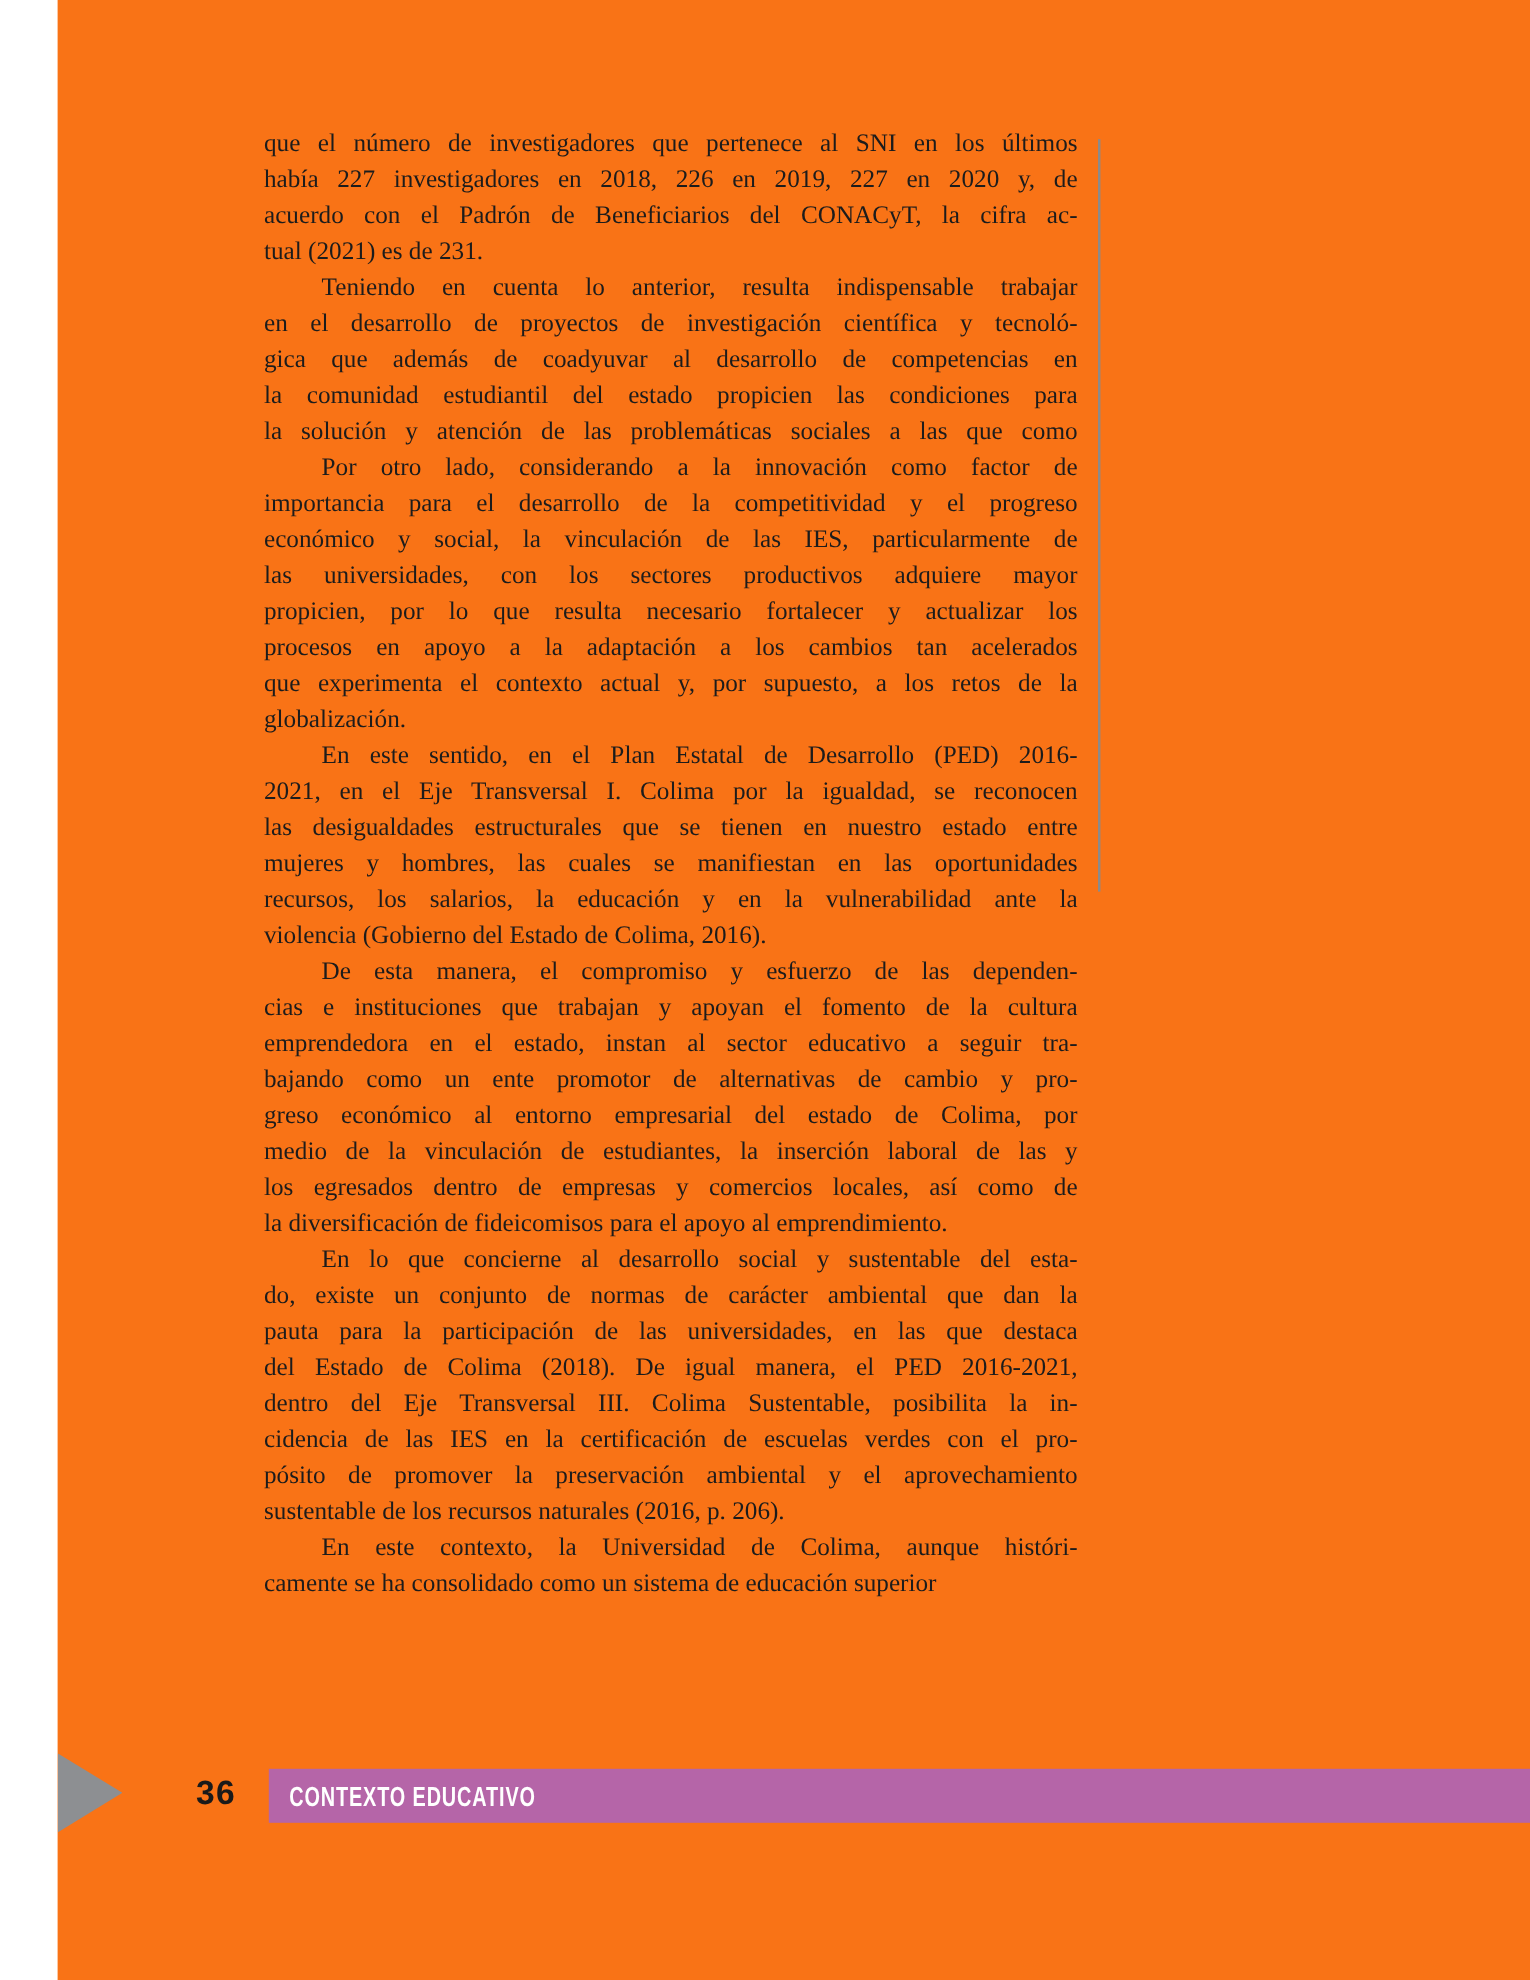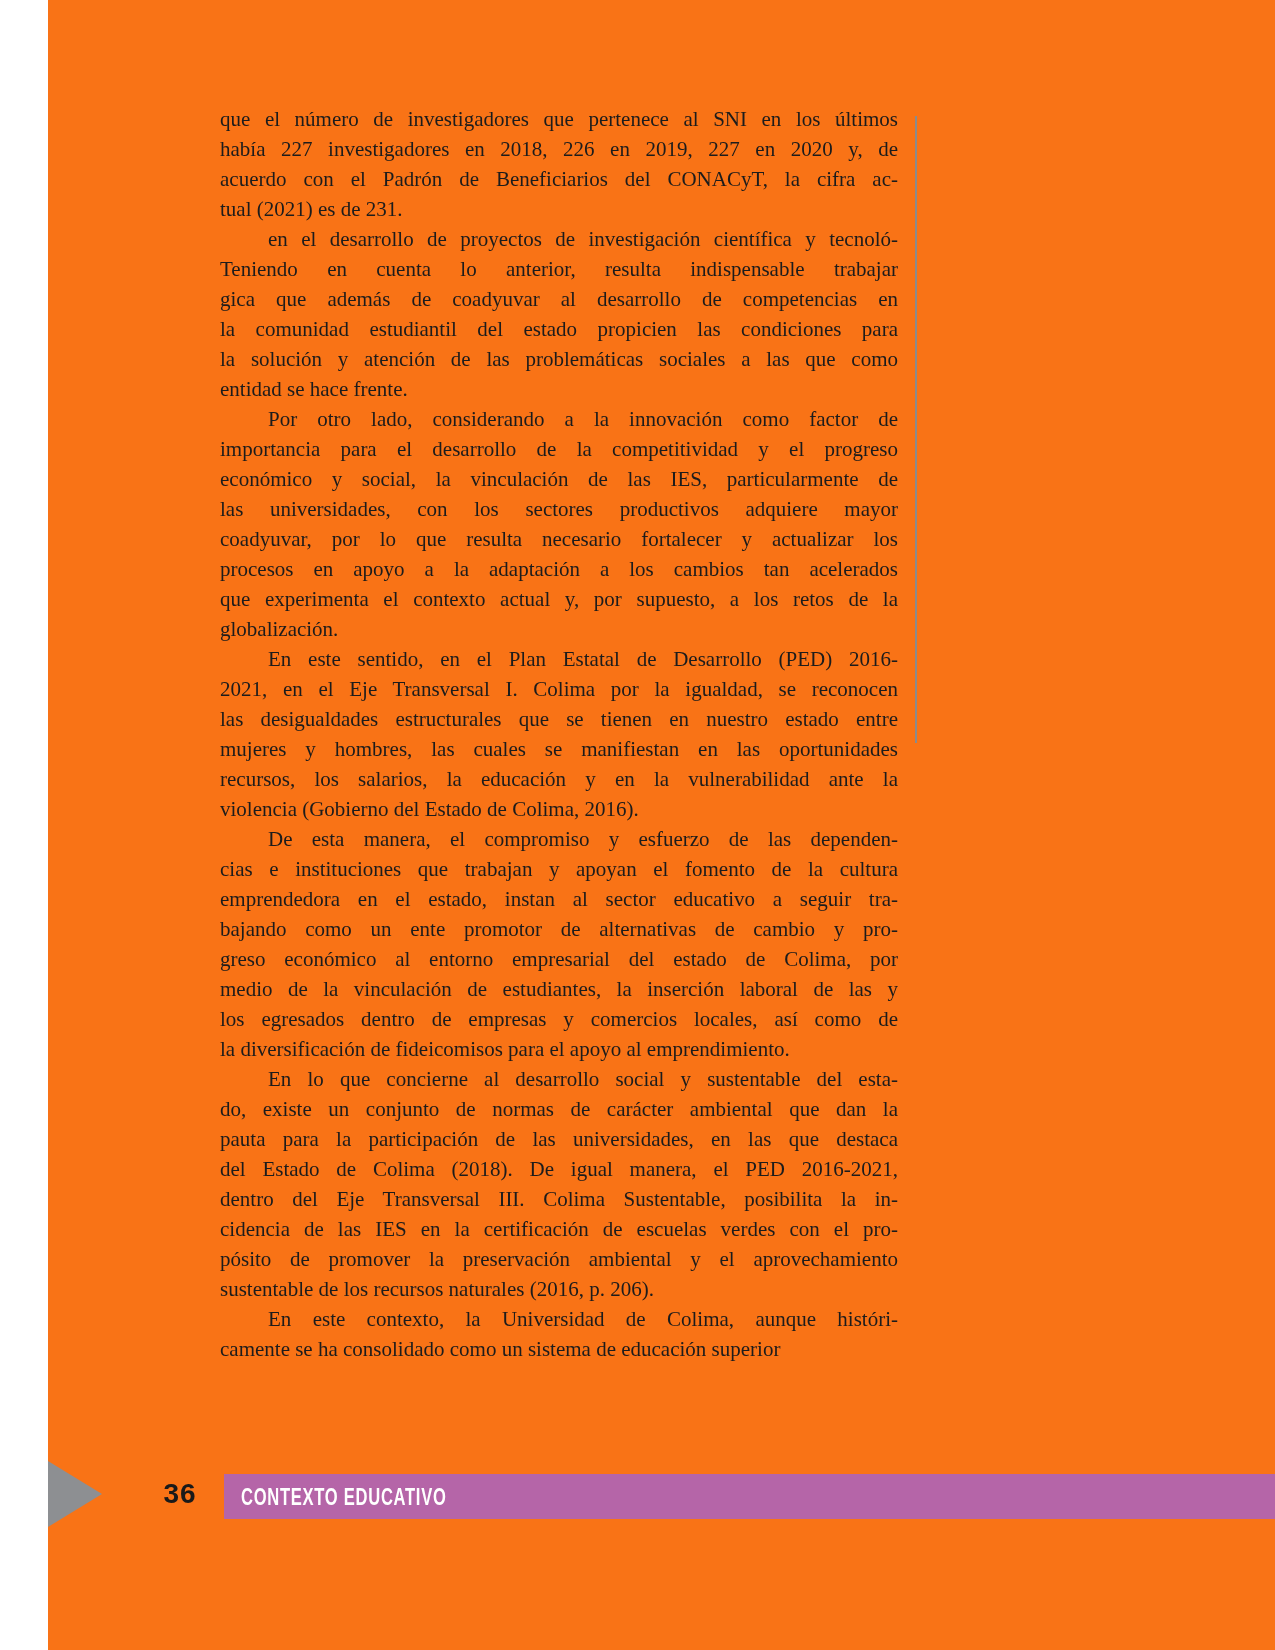--- a/index.html
+++ b/index.html
@@ -56,8 +56,8 @@
         <div class="line last">tual (2021) es de 231.</div>
       </div>
       <div class="para indent">
+        <div class="line">Teniendo en cuenta lo anterior, resulta indispensable trabajar</div>
         <div class="line">en el desarrollo de proyectos de investigación científica y tecnoló-</div>
-        <div class="line">Teniendo en cuenta lo anterior, resulta indispensable trabajar</div>
         <div class="line">gica que además de coadyuvar al desarrollo de competencias en</div>
         <div class="line">la comunidad estudiantil del estado propicien las condiciones para</div>
         <div class="line">la solución y atención de las problemáticas sociales a las que como</div>

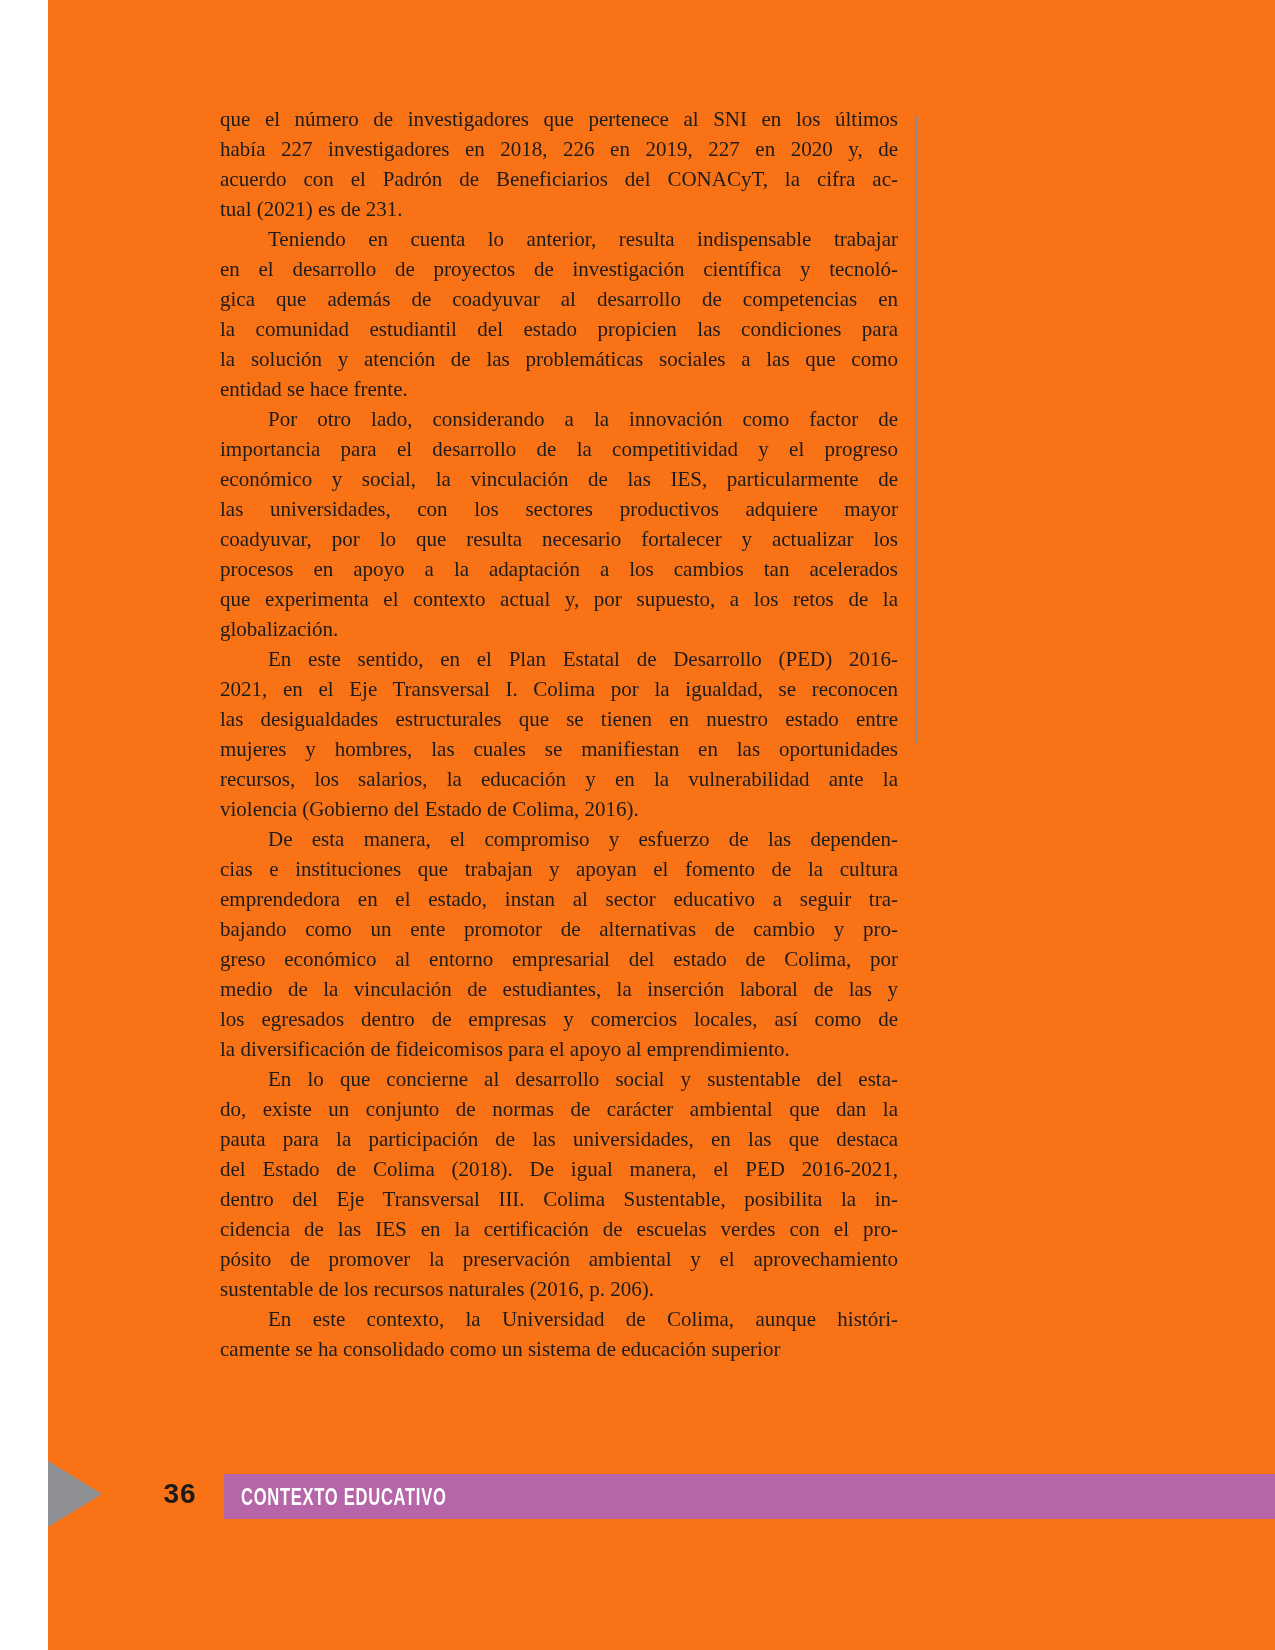--- a/index.html
+++ b/index.html
@@ -61,7 +61,6 @@
         <div class="line">gica que además de coadyuvar al desarrollo de competencias en</div>
         <div class="line">la comunidad estudiantil del estado propicien las condiciones para</div>
         <div class="line">la solución y atención de las problemáticas sociales a las que como</div>
-        <div class="line last">entidad se hace frente.</div>
       </div>
       <div class="para indent">
         <div class="line">Por otro lado, considerando a la innovación como factor de</div>

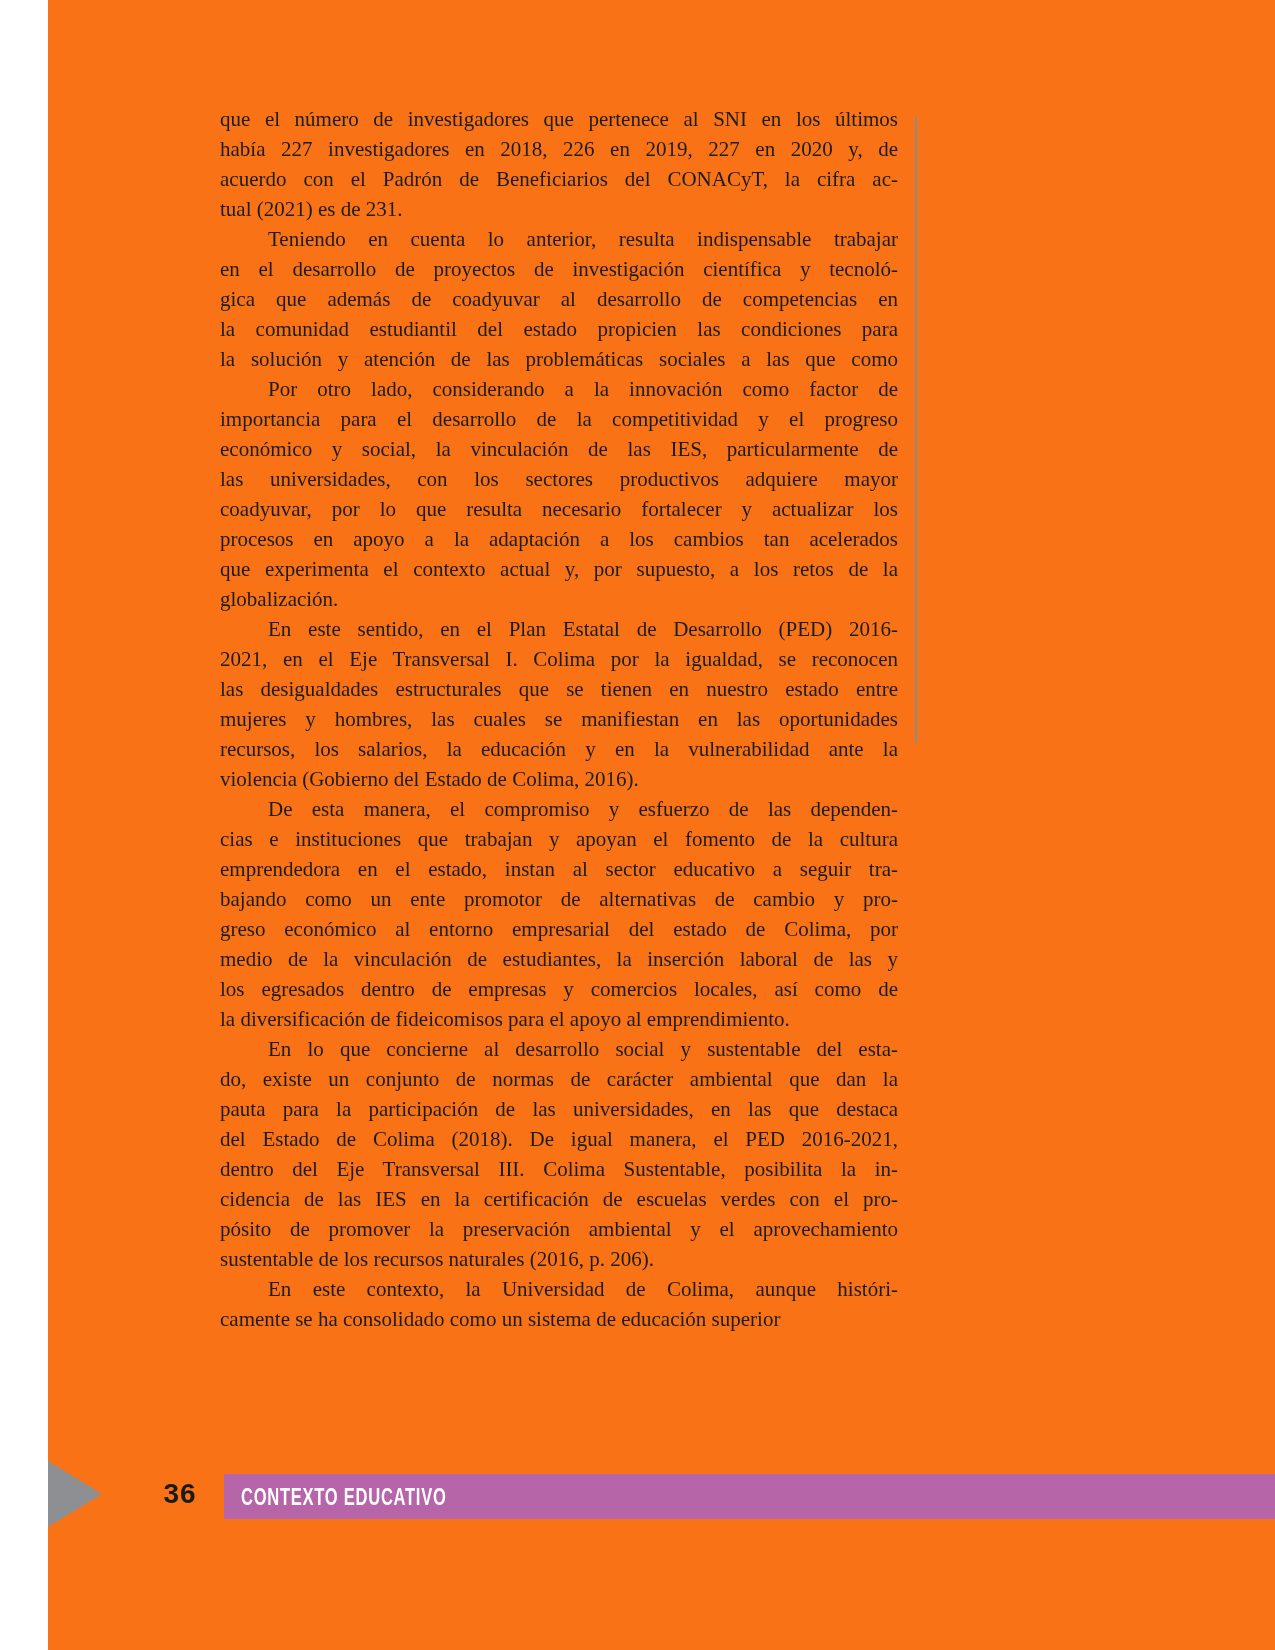--- a/index.html
+++ b/index.html
@@ -67,7 +67,7 @@
         <div class="line">importancia para el desarrollo de la competitividad y el progreso</div>
         <div class="line">económico y social, la vinculación de las IES, particularmente de</div>
         <div class="line">las universidades, con los sectores productivos adquiere mayor</div>
-        <div class="line">coadyuvar, por lo que resulta necesario fortalecer y actualizar los</div>
+        <div class="line">propicien, por lo que resulta necesario fortalecer y actualizar los</div>
         <div class="line">procesos en apoyo a la adaptación a los cambios tan acelerados</div>
         <div class="line">que experimenta el contexto actual y, por supuesto, a los retos de la</div>
         <div class="line last">globalización.</div>

